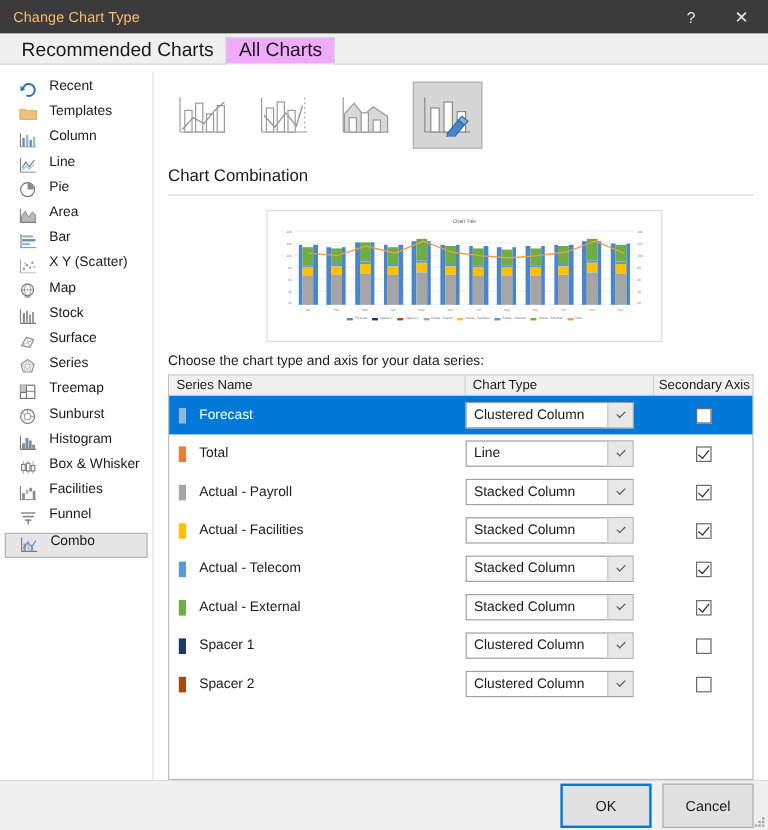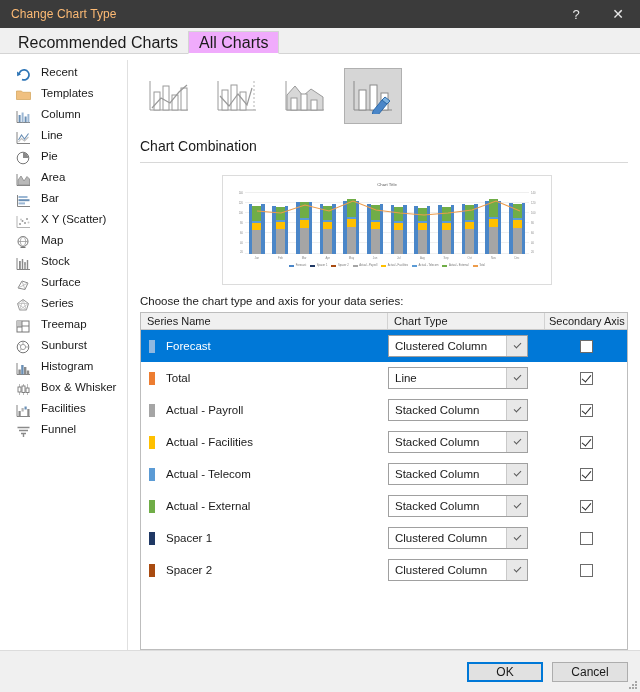--- a/index.html
+++ b/index.html
@@ -570,6 +570,18 @@
         <span>Funnel</span>
       </div>
 
+      <div class="side-item selected">
+        <span class="side-ico">
+          <svg width="15" height="13" viewBox="0 0 15 13">
+              <path d="M1 12.5 L14 12.5 M1 1 L1 12.5" stroke="#777" stroke-width="0.9" fill="none"></path>
+              <rect x="2.6" y="6" width="2" height="6.3" fill="#9a9a9a"></rect>
+              <rect x="5.6" y="3.5" width="2" height="8.8" fill="#c4c4c4"></rect>
+              <rect x="8.6" y="7" width="2" height="5.3" fill="#9a9a9a"></rect>
+              <polyline points="2.5,10 6,5 9.5,8.5 13,3.5" fill="none" stroke="#6a8fb5" stroke-width="1"></polyline>
+            </svg>
+        </span>
+        <span>Combo</span>
+      </div>
 
     </div>
 

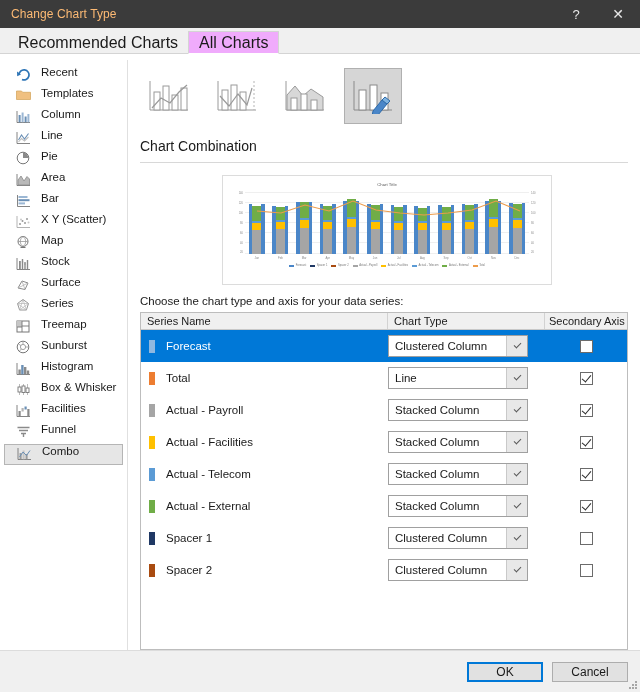--- a/index.html
+++ b/index.html
@@ -317,7 +317,7 @@
     position: relative;
   }
   .btn {
-    width: 76px; height: 20px;
+    width: 76px; height: 37px;
     font-size: 12px;
     color: #1a1a1a;
     display: flex; align-items: center; justify-content: center;

